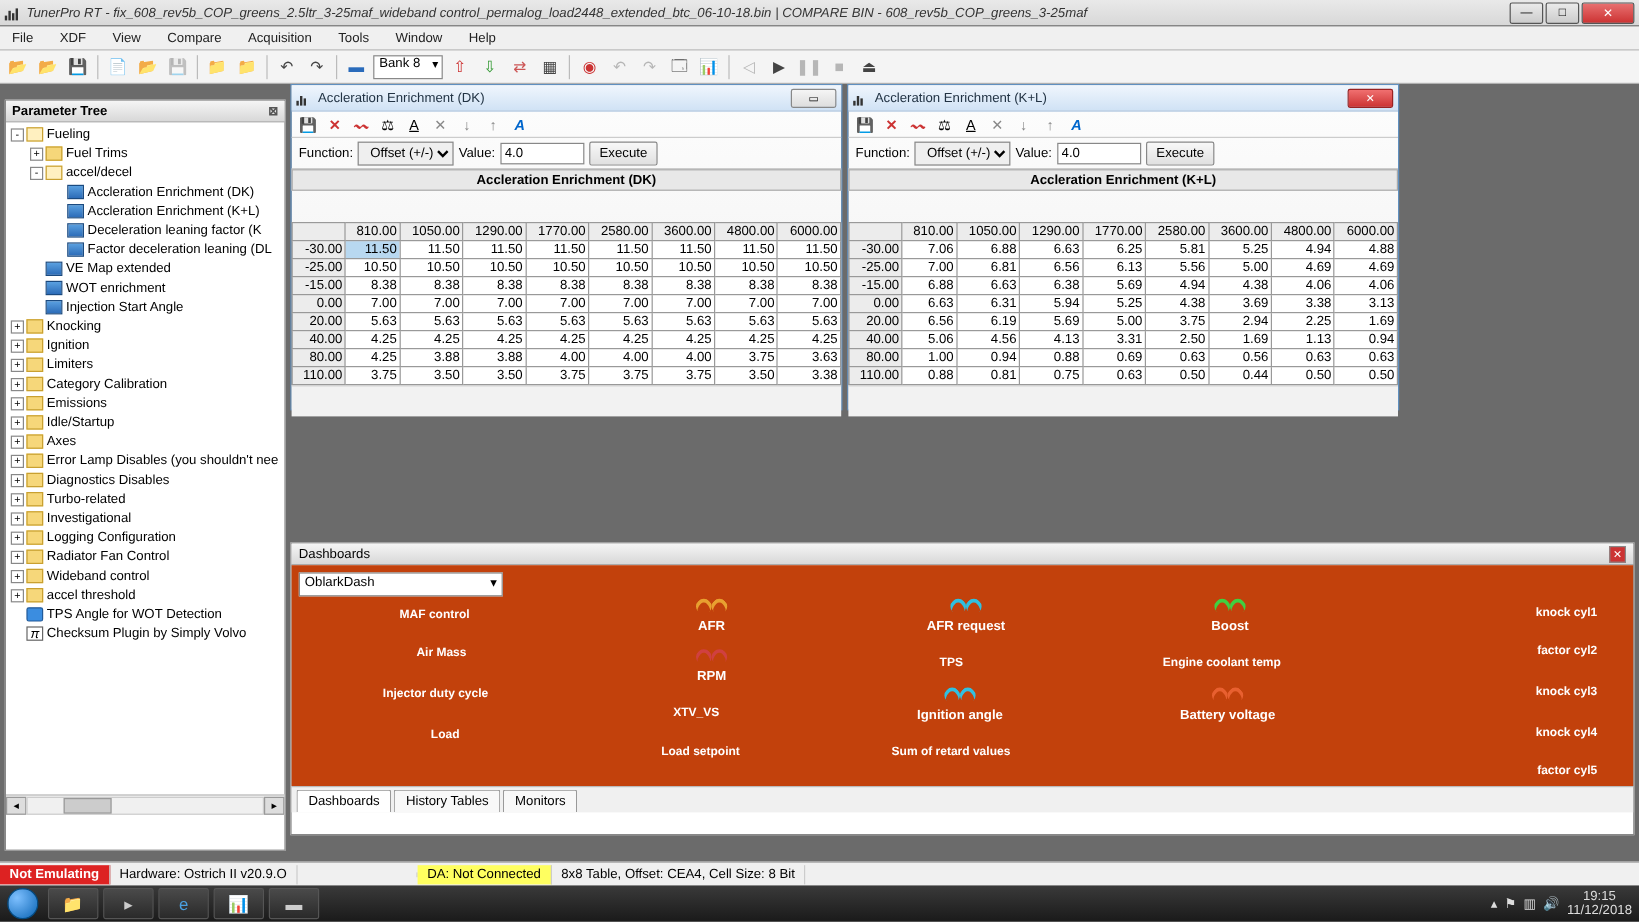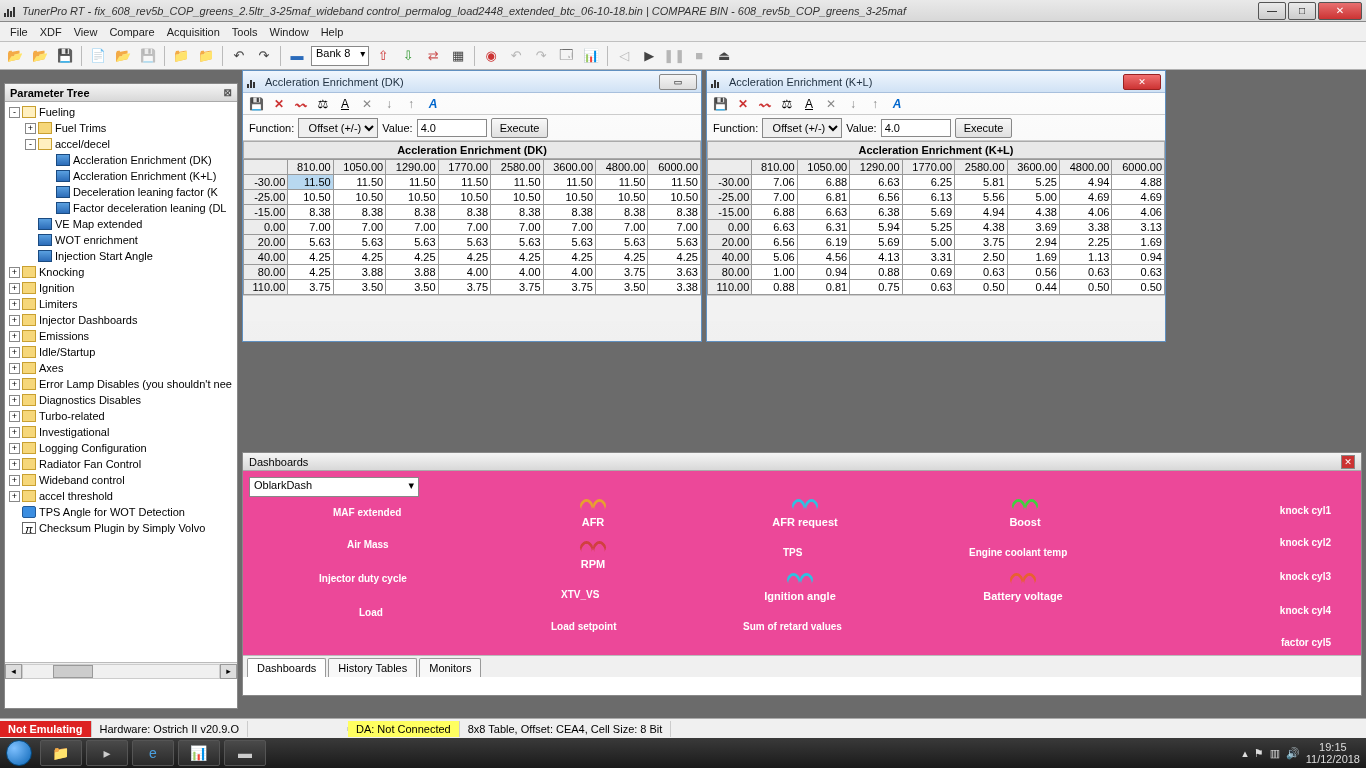--- a/index.html
+++ b/index.html
@@ -15,7 +15,7 @@
 .winbtn.mid { background:linear-gradient(#eaeaea,#ccc);}
 
 
-.menubar { height:20px; background:#f0f0f0; display:flex; align-items:center; padding:0 4px; gap:0; border-bottom:1px solid #c0c0c0;}
+.menubar { height:20px; background:#f0f0f0; display:flex; align-items:center; padding:0 4px; gap:10px; border-bottom:1px solid #c0c0c0;}
 .menubar span { padding:2px 6px; color:#222;}
 
 

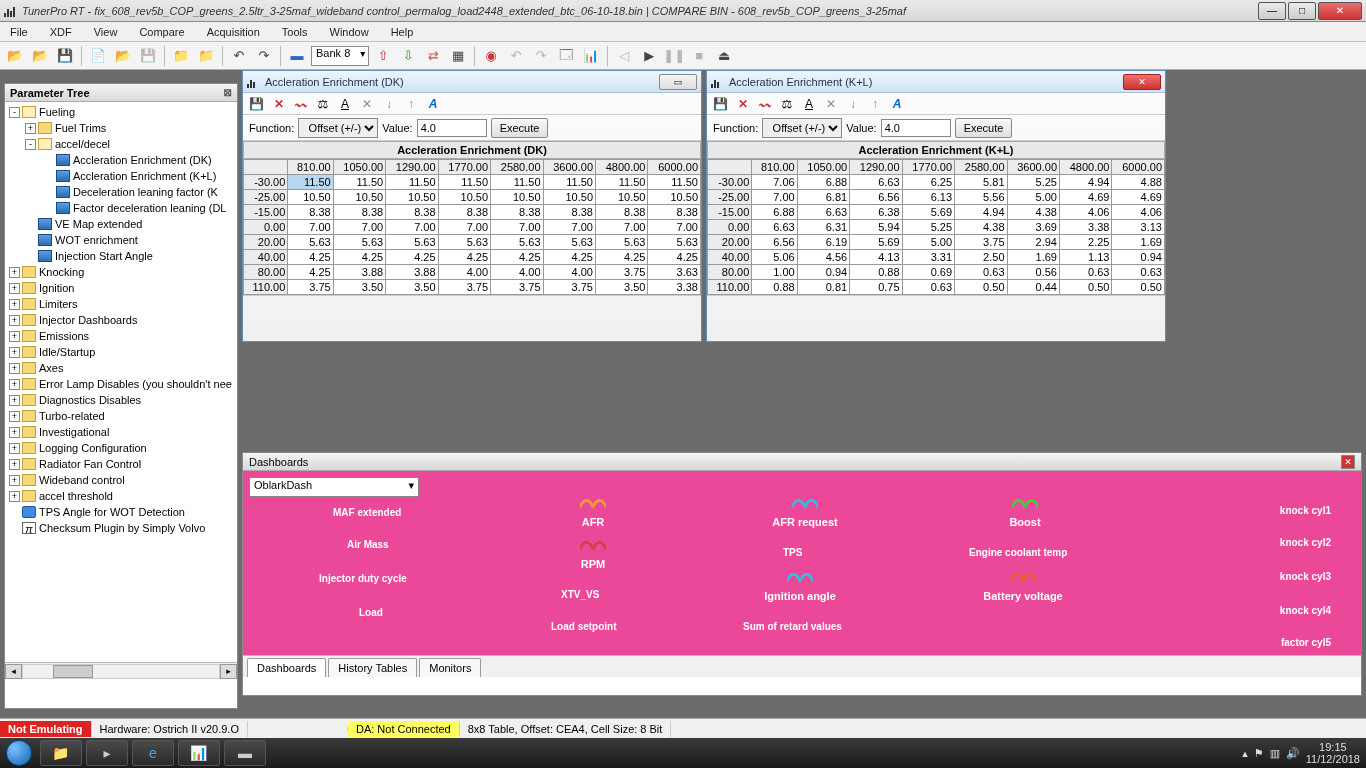--- a/index.html
+++ b/index.html
@@ -66,7 +66,7 @@
 .trow2 button{height:20px;border:1px solid #888;background:linear-gradient(#f8f8f8,#e0e0e0);padding:0 8px;border-radius:2px;}
 .tblwrap{padding:0;}
 .tbltitle{text-align:center;font-weight:bold;background:#e8e8e8;border:1px solid #aaa;padding:2px;}
-table.dt{border-collapse:collapse;width:100%;}
+table.dt{border-collapse:collapse;width:100%;margin-top:26px;}
 table.dt th, table.dt td{border:1px solid #999;padding:1px 2px;text-align:right;font-size:11px;height:15px;background:#fff;}
 table.dt th{background:#ececec;font-weight:normal;}
 table.dt td.sel{background:#b8d8f0;}

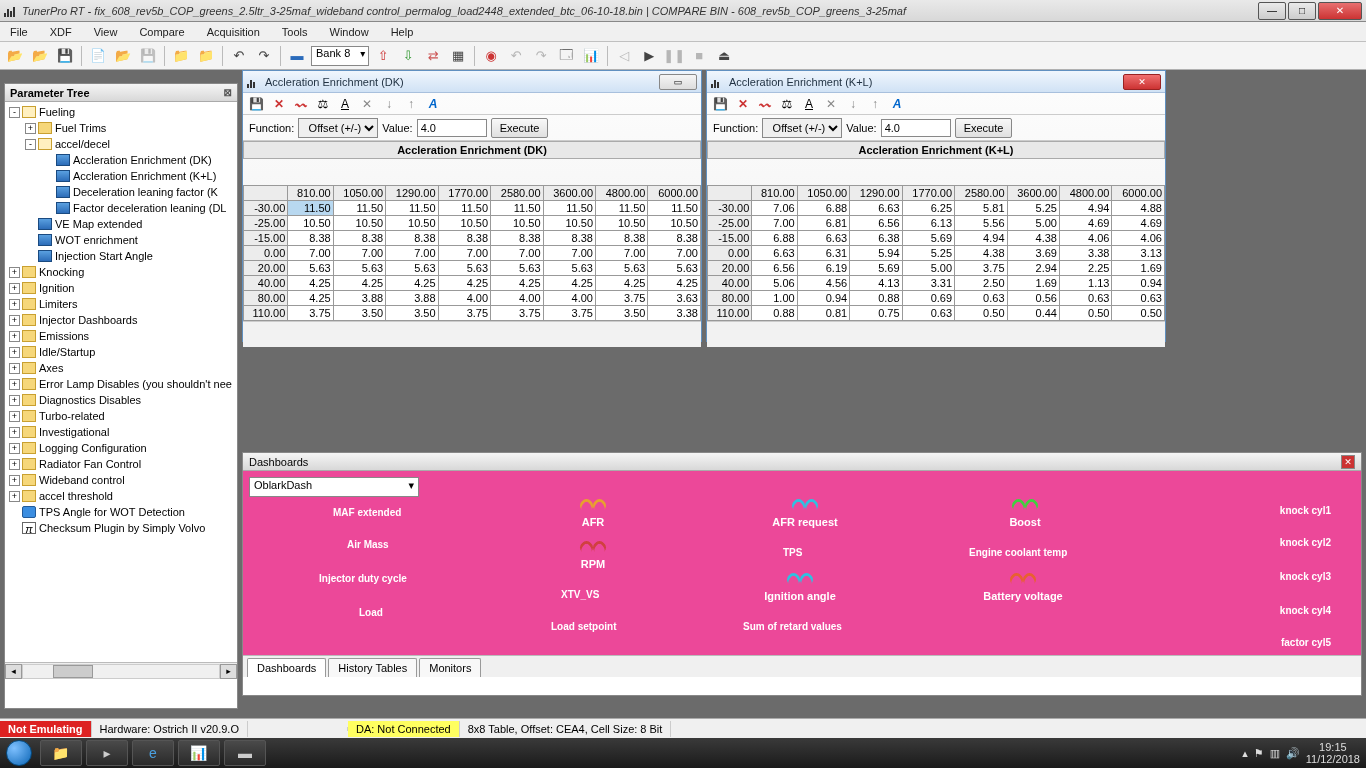--- a/index.html
+++ b/index.html
@@ -244,7 +244,7 @@
         <div class="tn ind0">
           <span class="ex">+</span>
           <span class="ficon folder"></span>
-          <span>Injector Dashboards</span>
+          <span>Category Calibration</span>
         </div>
         <div class="tn ind0">
           <span class="ex">+</span>

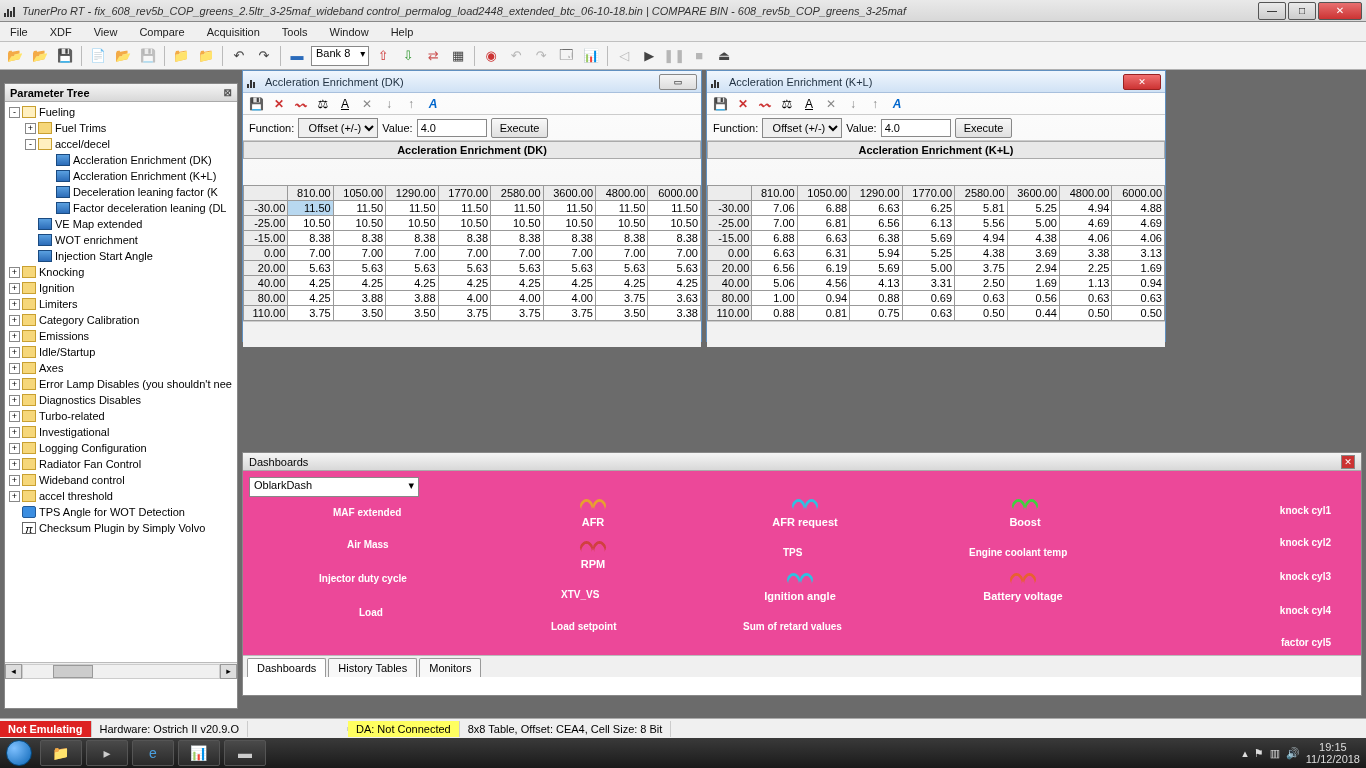--- a/index.html
+++ b/index.html
@@ -77,7 +77,7 @@
 .dash .hdr{height:18px;background:linear-gradient(#f5f5f5,#d8d8d8);border-bottom:1px solid #aaa;padding:2px 6px;display:flex;justify-content:space-between;align-items:center;}
 .dash .hdr b{font-weight:normal;}
 .dash .xb{width:14px;height:14px;border:1px solid #888;background:#c33;color:#fff;display:flex;align-items:center;justify-content:center;font-size:9px;}
-.dashbody{background:#ec4899;height:184px;position:relative;color:#fff;}
+.dashbody{background:#c2410c;height:184px;position:relative;color:#fff;}
 .dashdd{position:absolute;left:6px;top:6px;width:170px;height:20px;background:#fff;color:#000;border:1px solid #888;padding:1px 4px;}
 .dashdd:after{content:"▾";float:right;}
 .gauge{position:absolute;font-size:10px;font-weight:bold;color:#fff;text-align:center;}

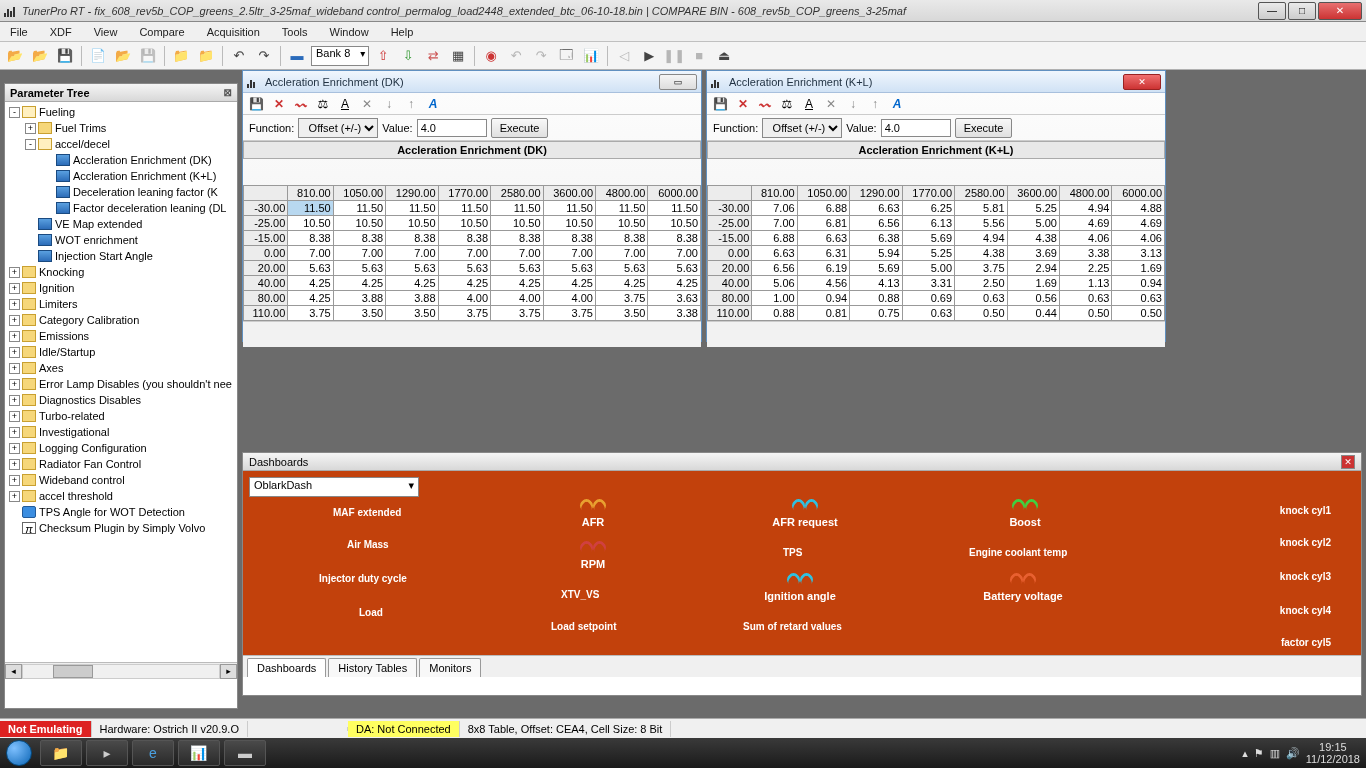--- a/index.html
+++ b/index.html
@@ -634,7 +634,7 @@
       </div>
     <div class="dashbody">
       <div class="dashdd">OblarkDash</div>
-      <div class="gauge" style="left:90px;top:36px">MAF extended</div>
+      <div class="gauge" style="left:90px;top:36px">MAF control</div>
       <div class="gauge" style="left:104px;top:68px">Air Mass</div>
       <div class="gauge" style="left:76px;top:102px">Injector duty cycle</div>
       <div class="gauge" style="left:116px;top:136px">Load</div>

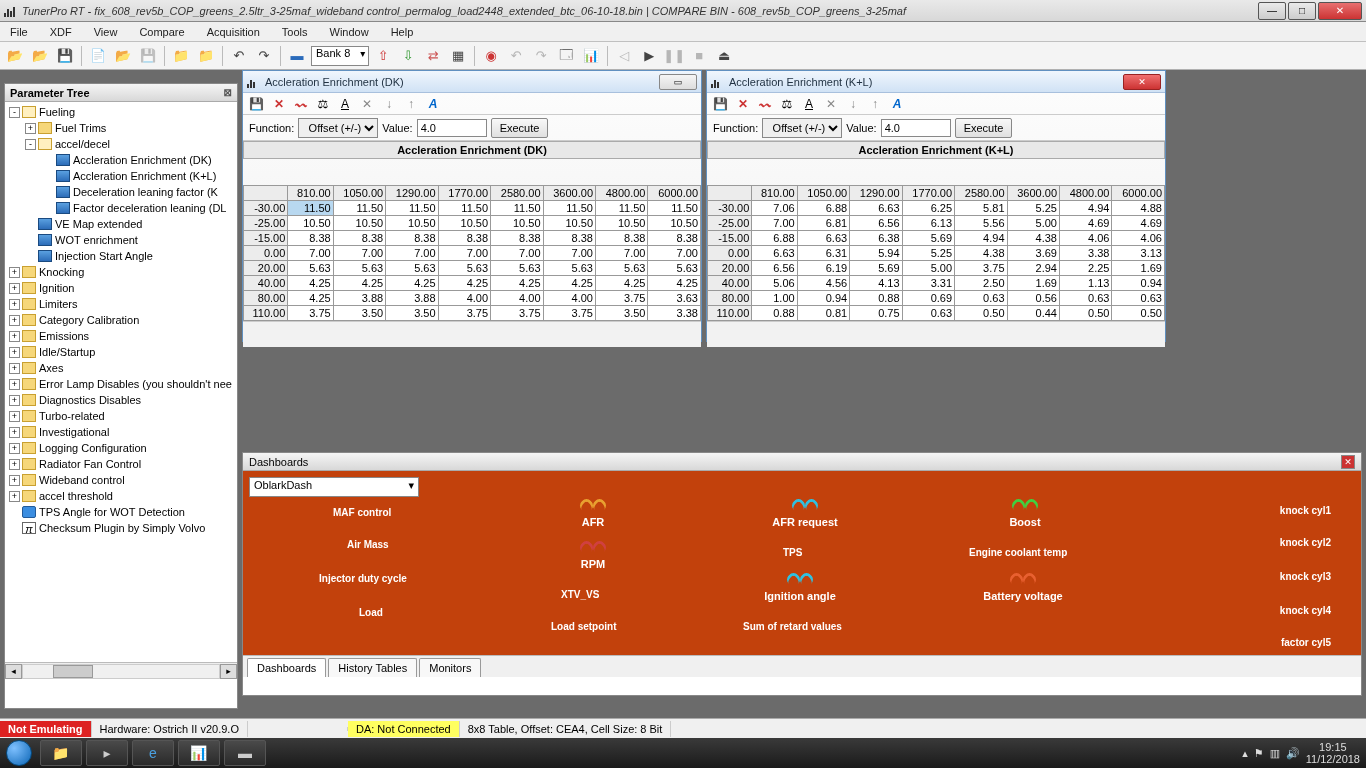--- a/index.html
+++ b/index.html
@@ -654,7 +654,7 @@
       <div class="gauge" style="left:730px;top:102px;width:100px"><div class="gaugearc"><span class="arc" style="border-color:#e86030"></span><span class="arc" style="border-color:#e86030"></span></div><span>Battery voltage</span></div>
 
       <div class="gauge" style="right:30px;top:34px">knock cyl1</div>
-      <div class="gauge" style="right:30px;top:66px">knock cyl2</div>
+      <div class="gauge" style="right:30px;top:66px">factor cyl2</div>
       <div class="gauge" style="right:30px;top:100px">knock cyl3</div>
       <div class="gauge" style="right:30px;top:134px">knock cyl4</div>
       <div class="gauge" style="right:30px;top:166px">factor cyl5</div>

